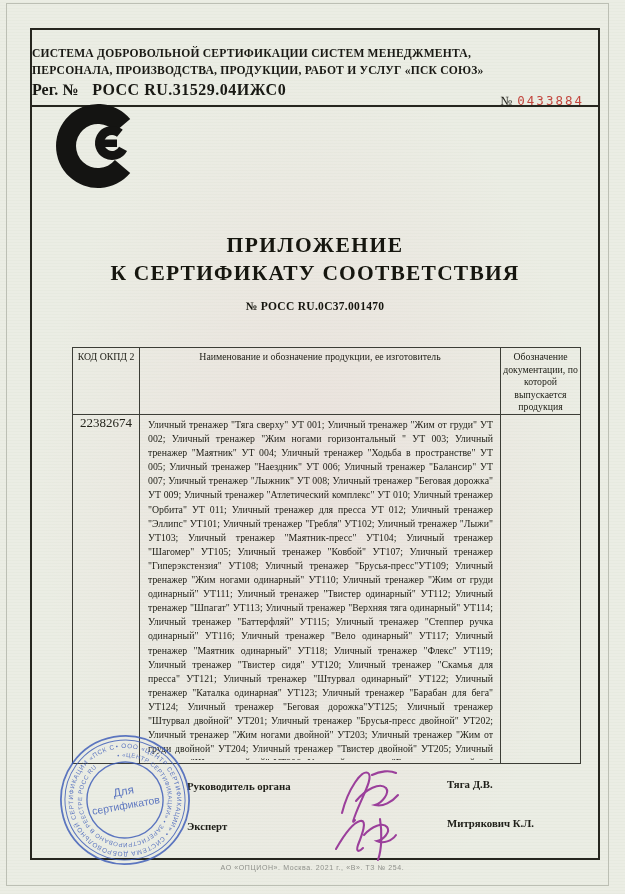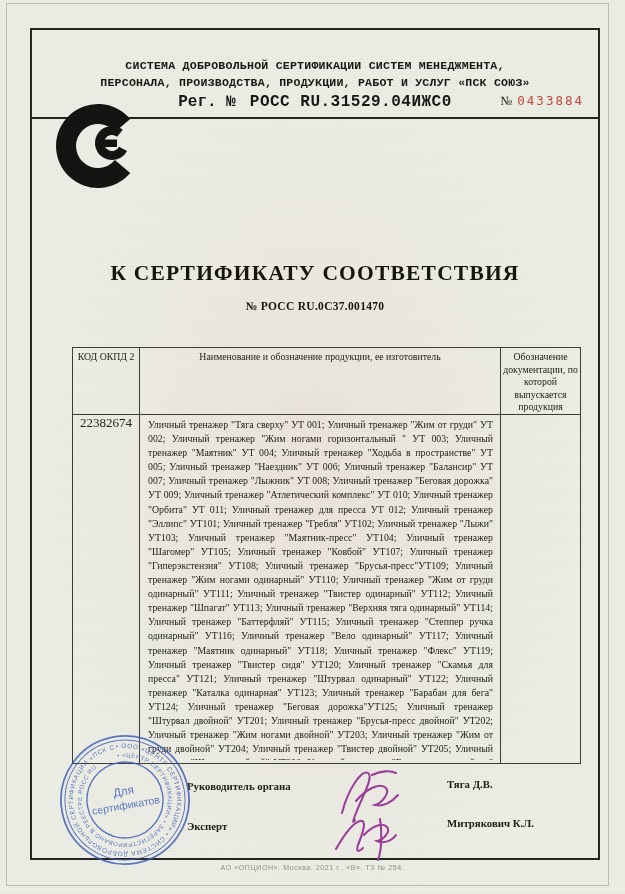--- a/index.html
+++ b/index.html
@@ -13,7 +13,7 @@
   .paper-edge{position:absolute;left:6px;top:3px;right:16px;bottom:8px;border:1px solid #bcbfb4;pointer-events:none;}
   .frame{position:absolute;left:30px;top:28px;width:566px;height:828px;border:2px solid #26261f;}
   .header{position:absolute;left:0;top:0;width:100%;height:60px;border-bottom:2px solid #26261f;
-    text-align:center;padding-top:27px;box-sizing:content-box;font-family:Liberation Mono, monospace;}
+    text-align:left;padding-top:15px;box-sizing:content-box;}
   .h-line{font-weight:bold;font-size:11.6px;line-height:17px;color:#191914;letter-spacing:0.2px;}
   .h-reg{font-weight:bold;font-size:16px;margin-top:2px;color:#191914;}
   .h-reg .reg-val{margin-left:14px;letter-spacing:0.5px;}

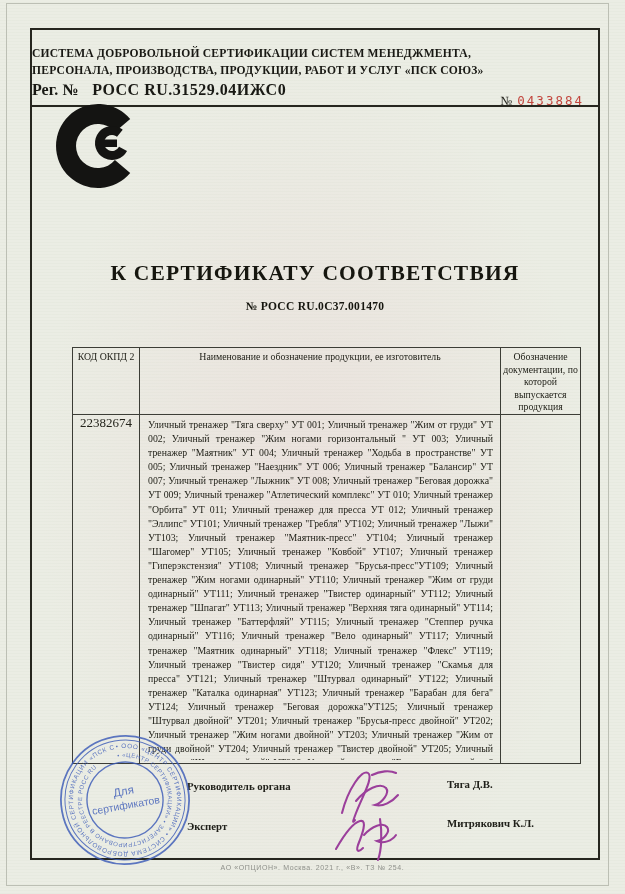--- a/index.html
+++ b/index.html
@@ -63,6 +63,7 @@
       <rect x="44" y="37.5" width="19" height="7.5" fill="#141412"></rect>
     </svg>
 
+    <div class="title1">ПРИЛОЖЕНИЕ</div>
     <div class="title2">К СЕРТИФИКАТУ СООТВЕТСТВИЯ</div>
     <div class="title-no">№ РОСС RU.0C37.001470</div>
 

